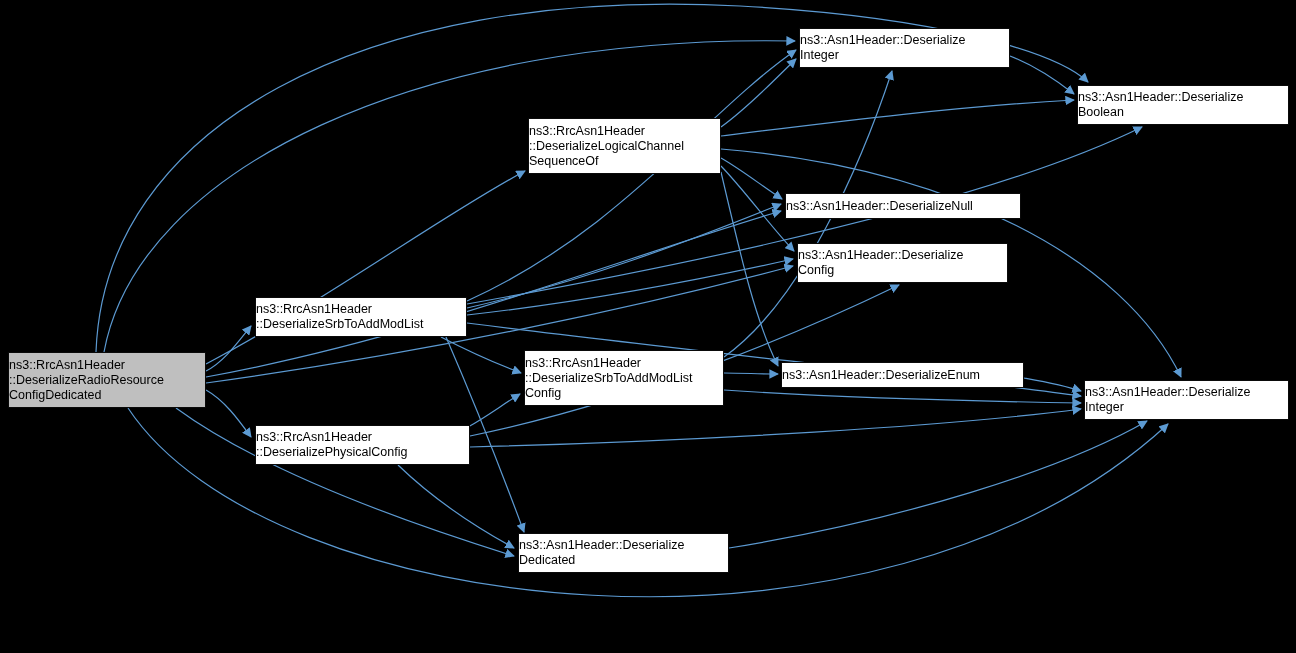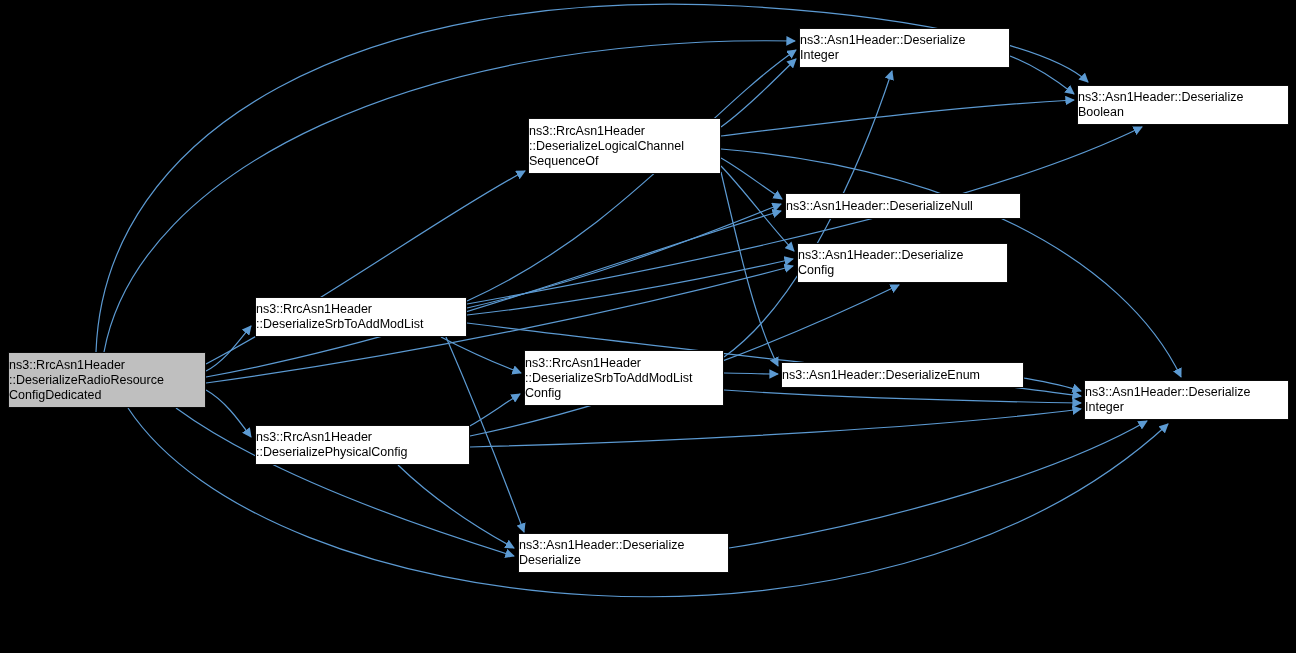--- a/index.html
+++ b/index.html
@@ -144,7 +144,7 @@
 
   <div class="node" style="left:518px; top:533px; width:211px; height:40px;">
     <span>ns3::Asn1Header::Deserialize</span>
-    <span>Deserialize</span>
+    <span>Dedicated</span>
   </div>
 
 </div>

